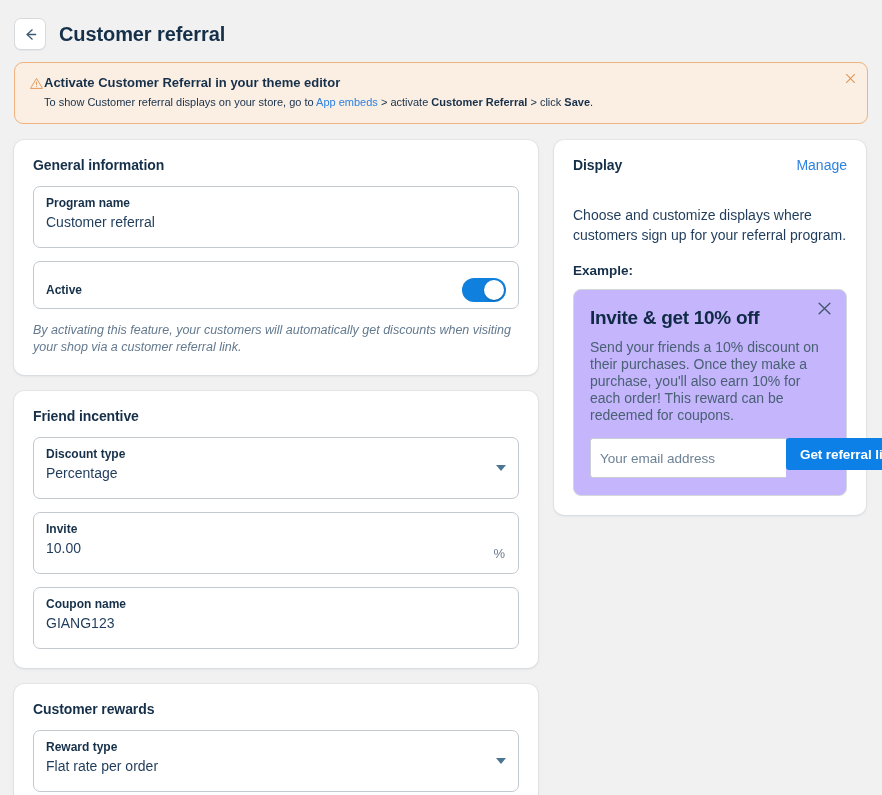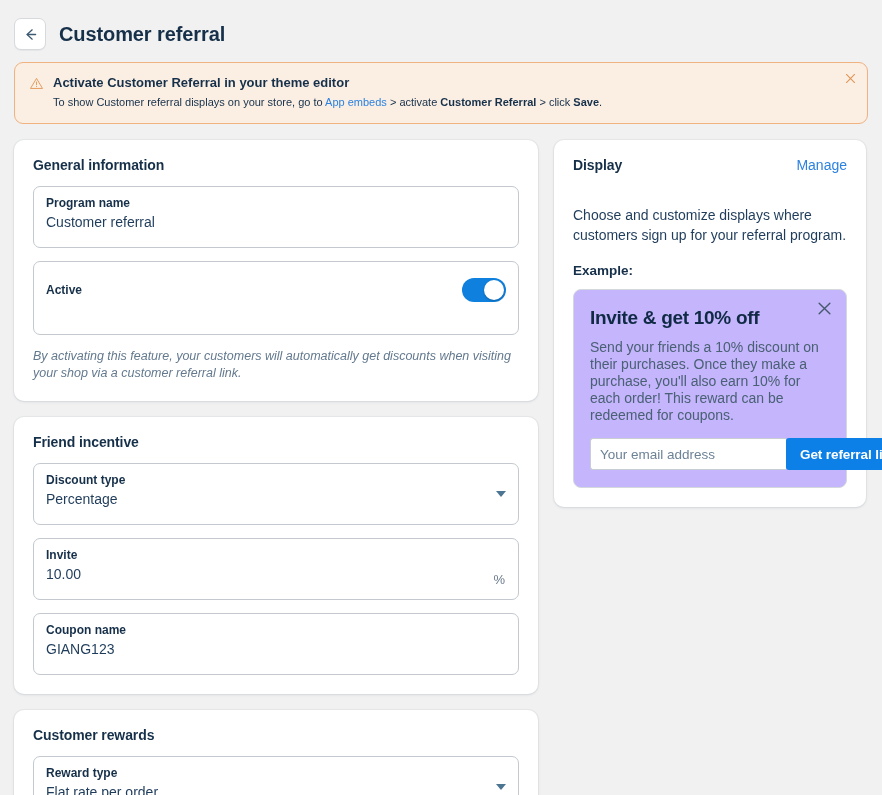--- a/index.html
+++ b/index.html
@@ -56,7 +56,6 @@
     border-radius: 9px;
     padding: 11px 34px 12px 14px;
     display: flex;
-    gap: 9px;
     align-items: flex-start;
   }
 

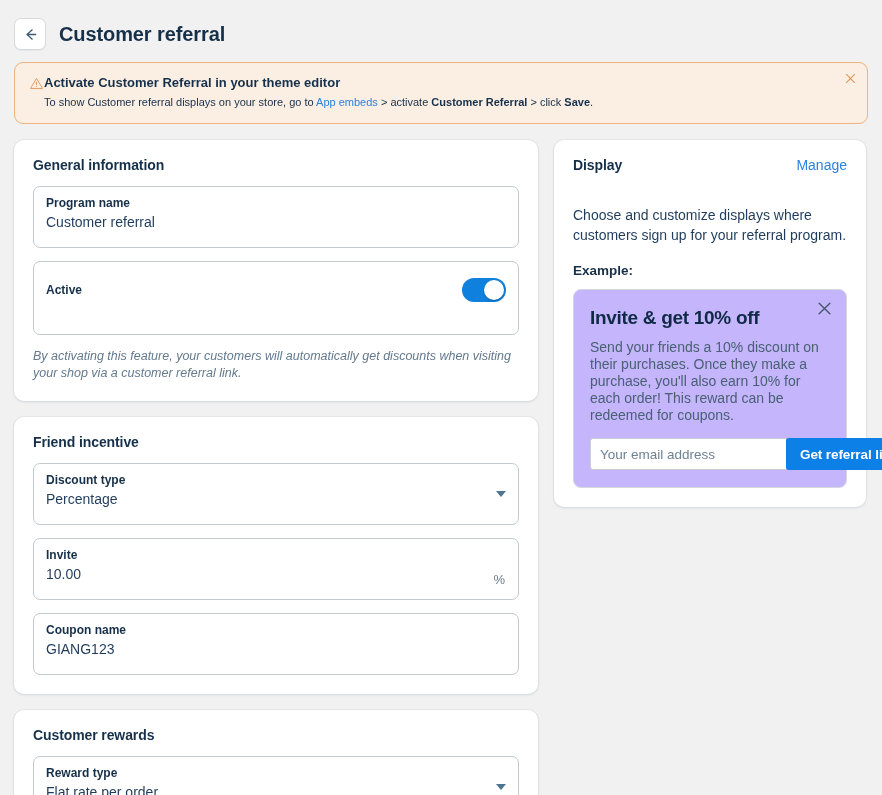--- a/index.html
+++ b/index.html
@@ -169,7 +169,7 @@
     display: flex;
     align-items: center;
     justify-content: space-between;
-    padding: 16px 12px 32px 12px;
+    padding: 16px 12px 6px 12px;
     cursor: default;
   }
   .toggle {

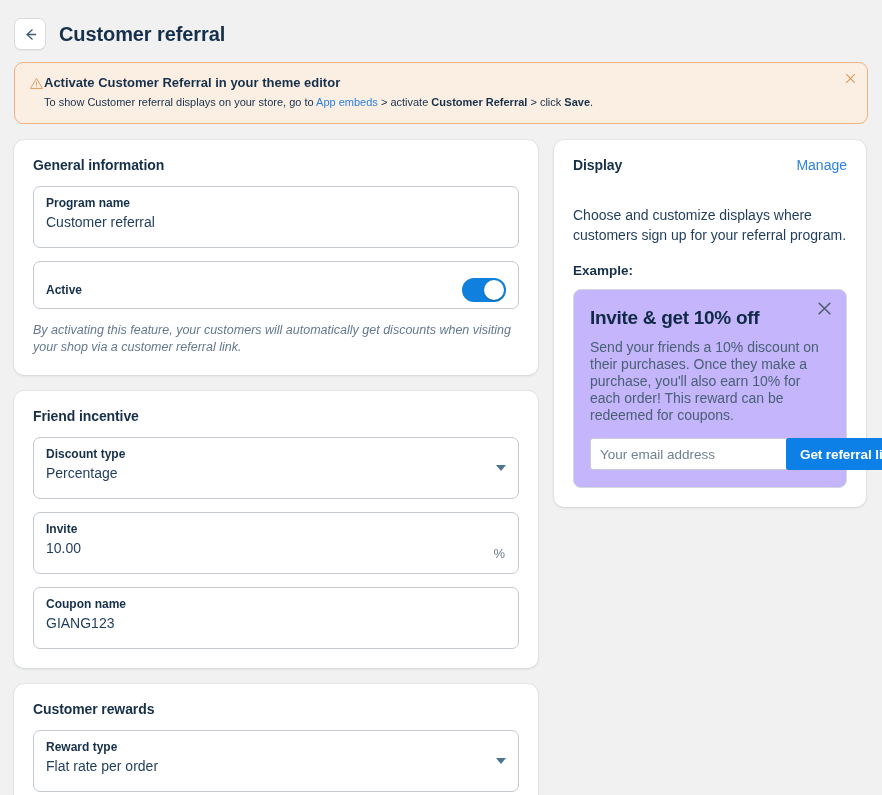--- a/index.html
+++ b/index.html
@@ -267,7 +267,7 @@
     border: 1px solid #c8ced4;
     border-right: none;
     border-radius: 3px 0 0 3px;
-    height: 32px;
+    height: 40px;
     padding: 0 9px;
     font-family: "Liberation Sans", sans-serif;
     font-size: 13.5px;

